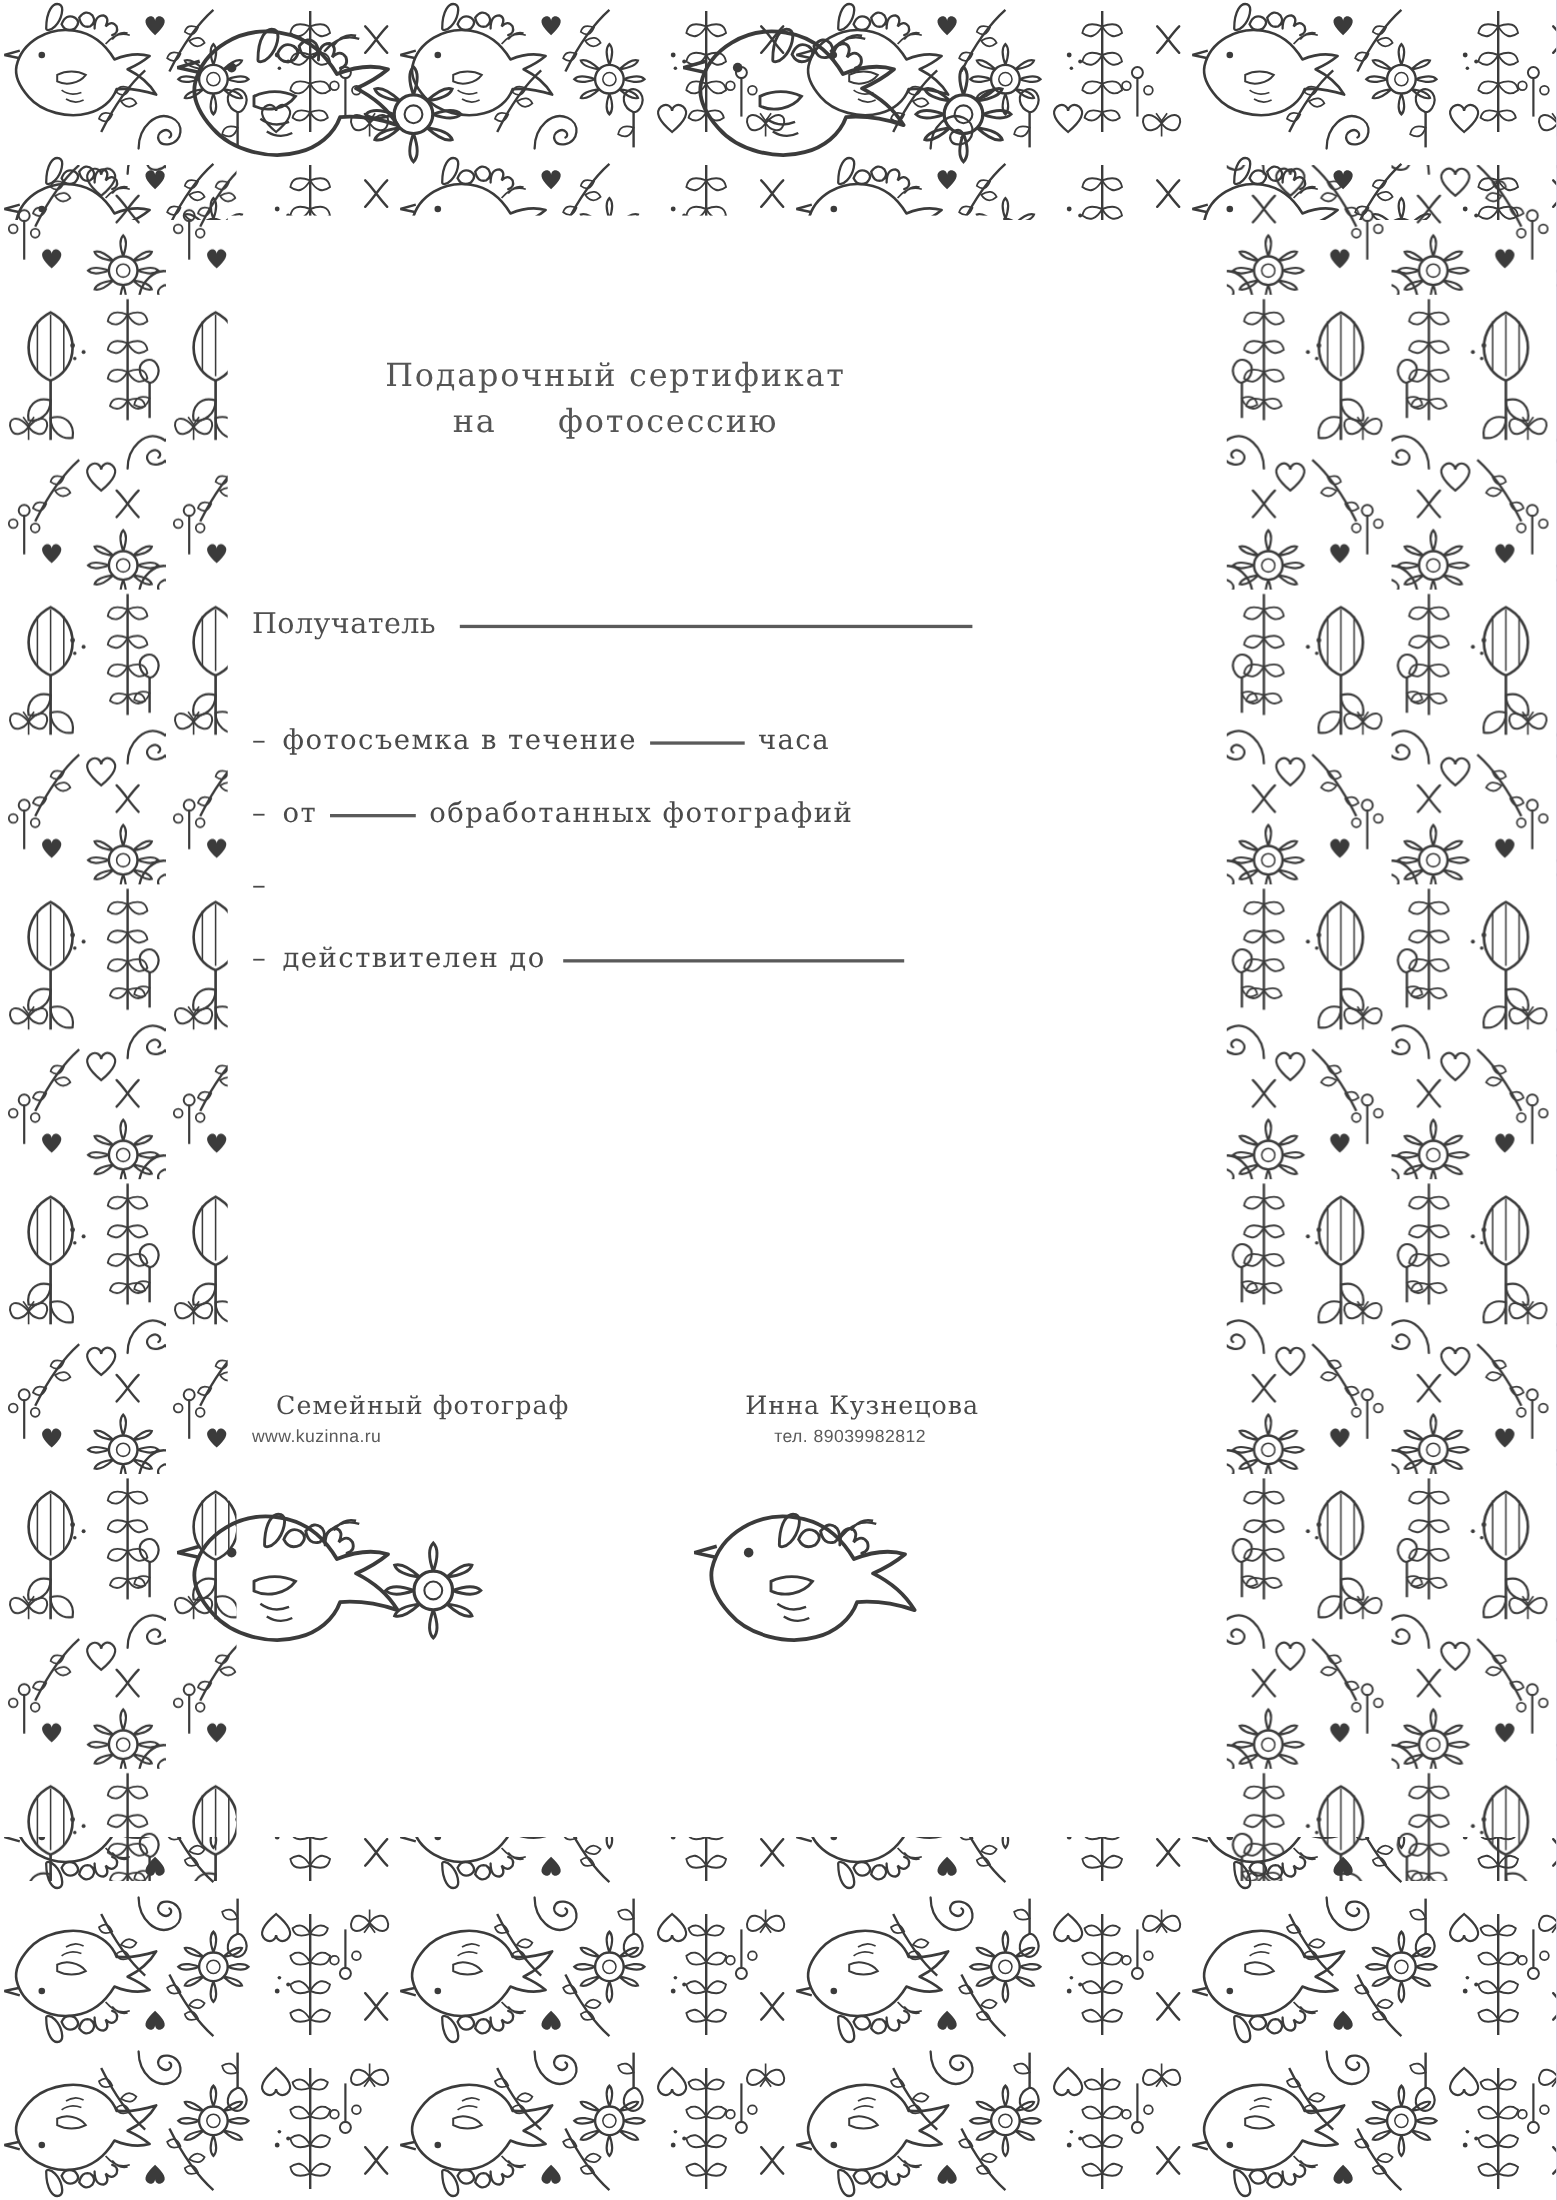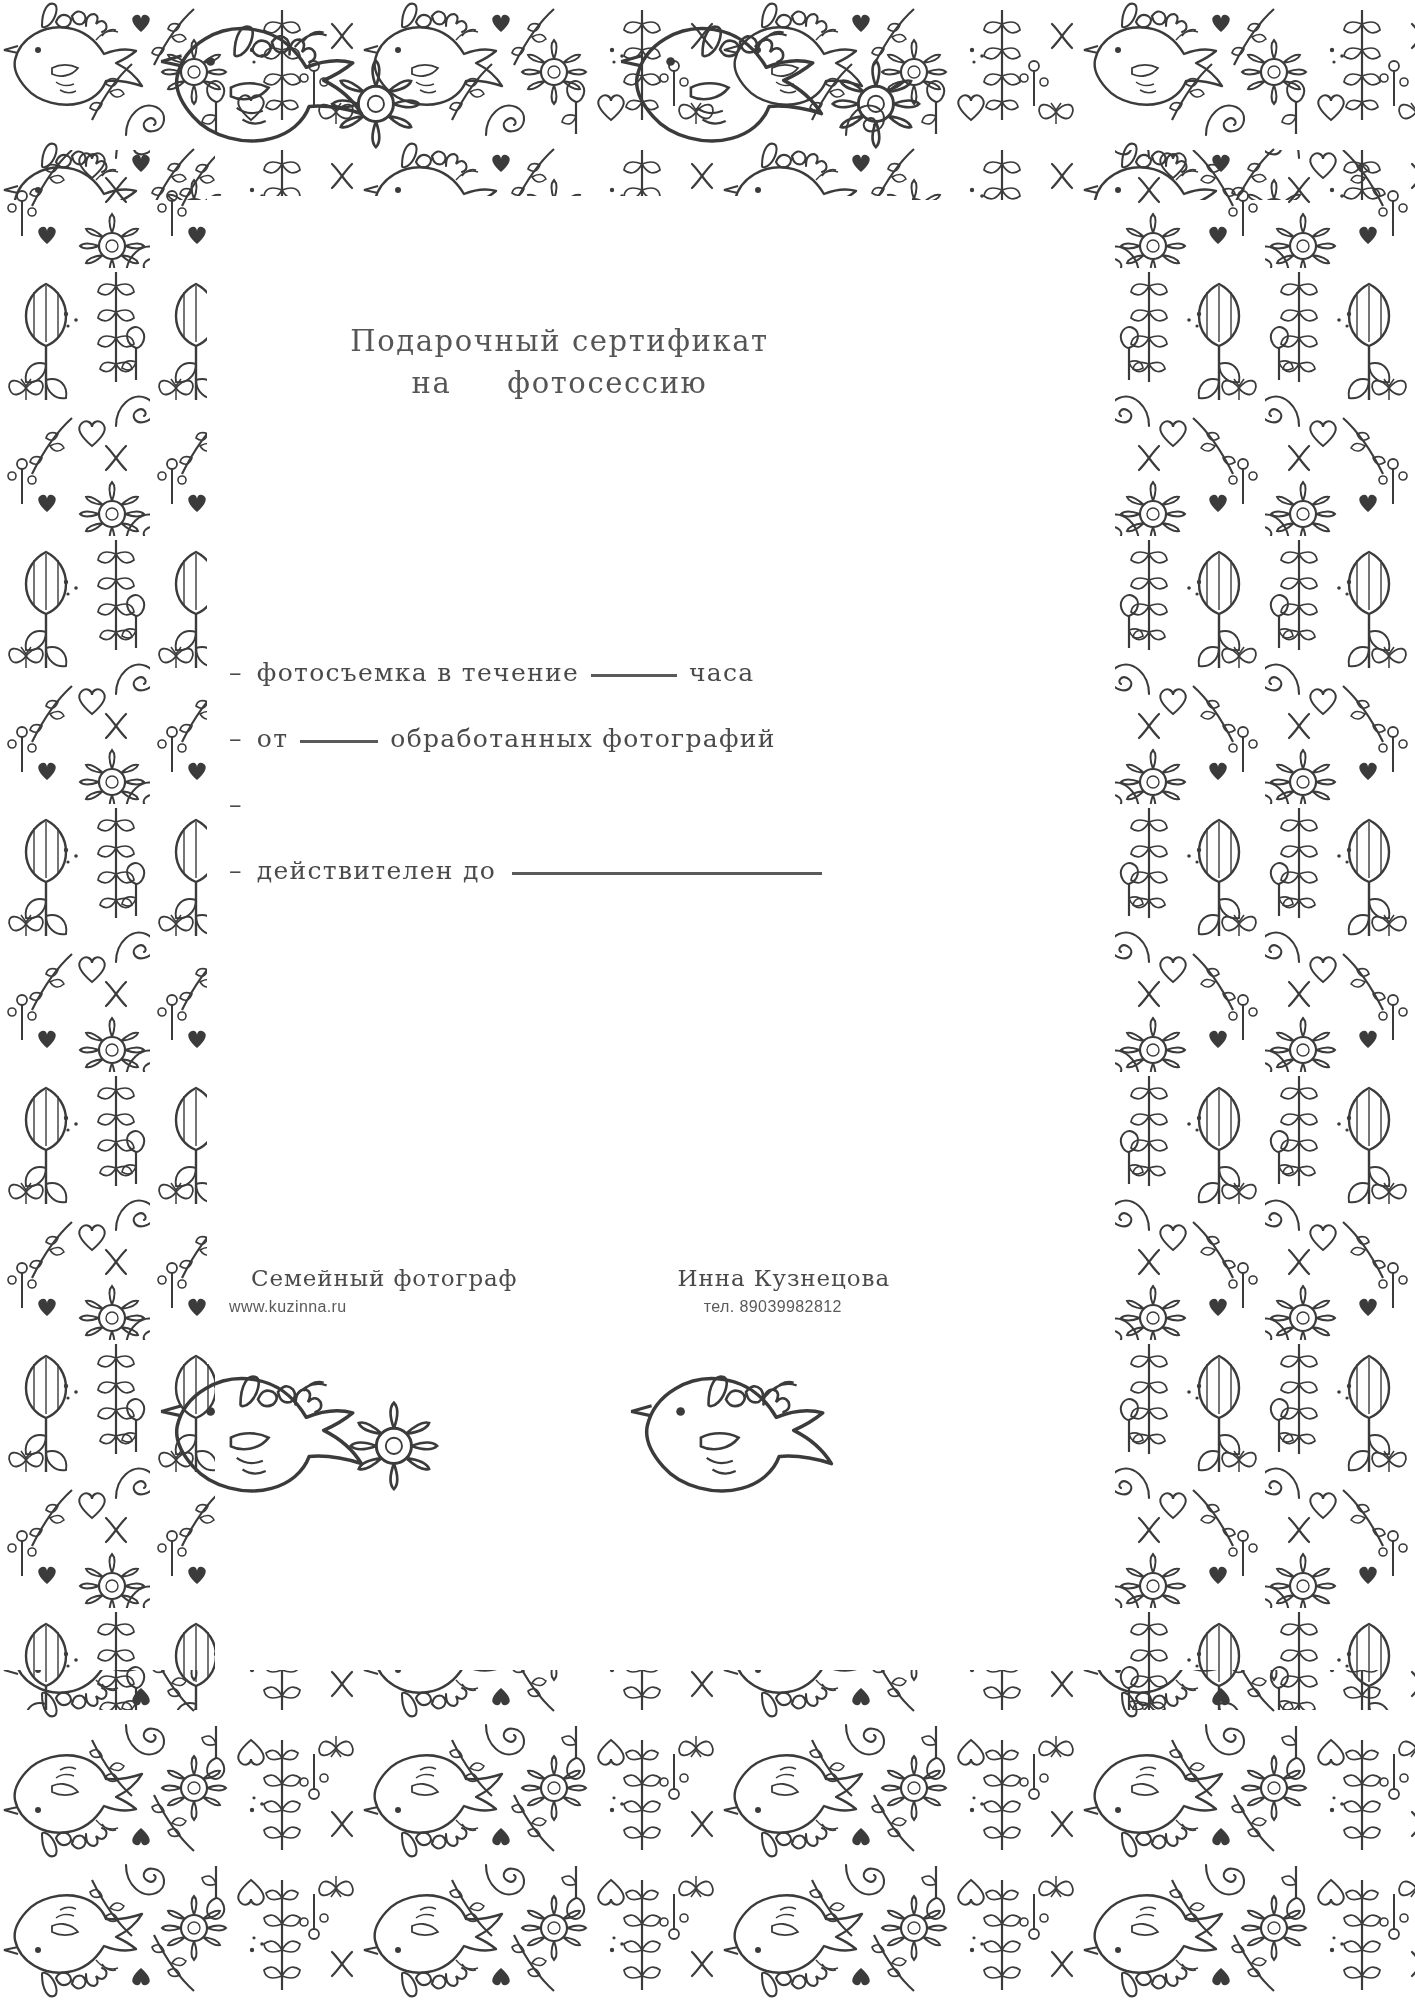--- a/index.html
+++ b/index.html
@@ -370,6 +370,10 @@
         <span class="line2"><span>на</span><span class="gapword">фотосессию</span></span>
       </div>
 
+      <div class="recipient-row">
+        <span class="recipient-label">Получатель</span>
+        <span class="recipient-blank"></span>
+      </div>
 
       <div class="cert-list">
 

